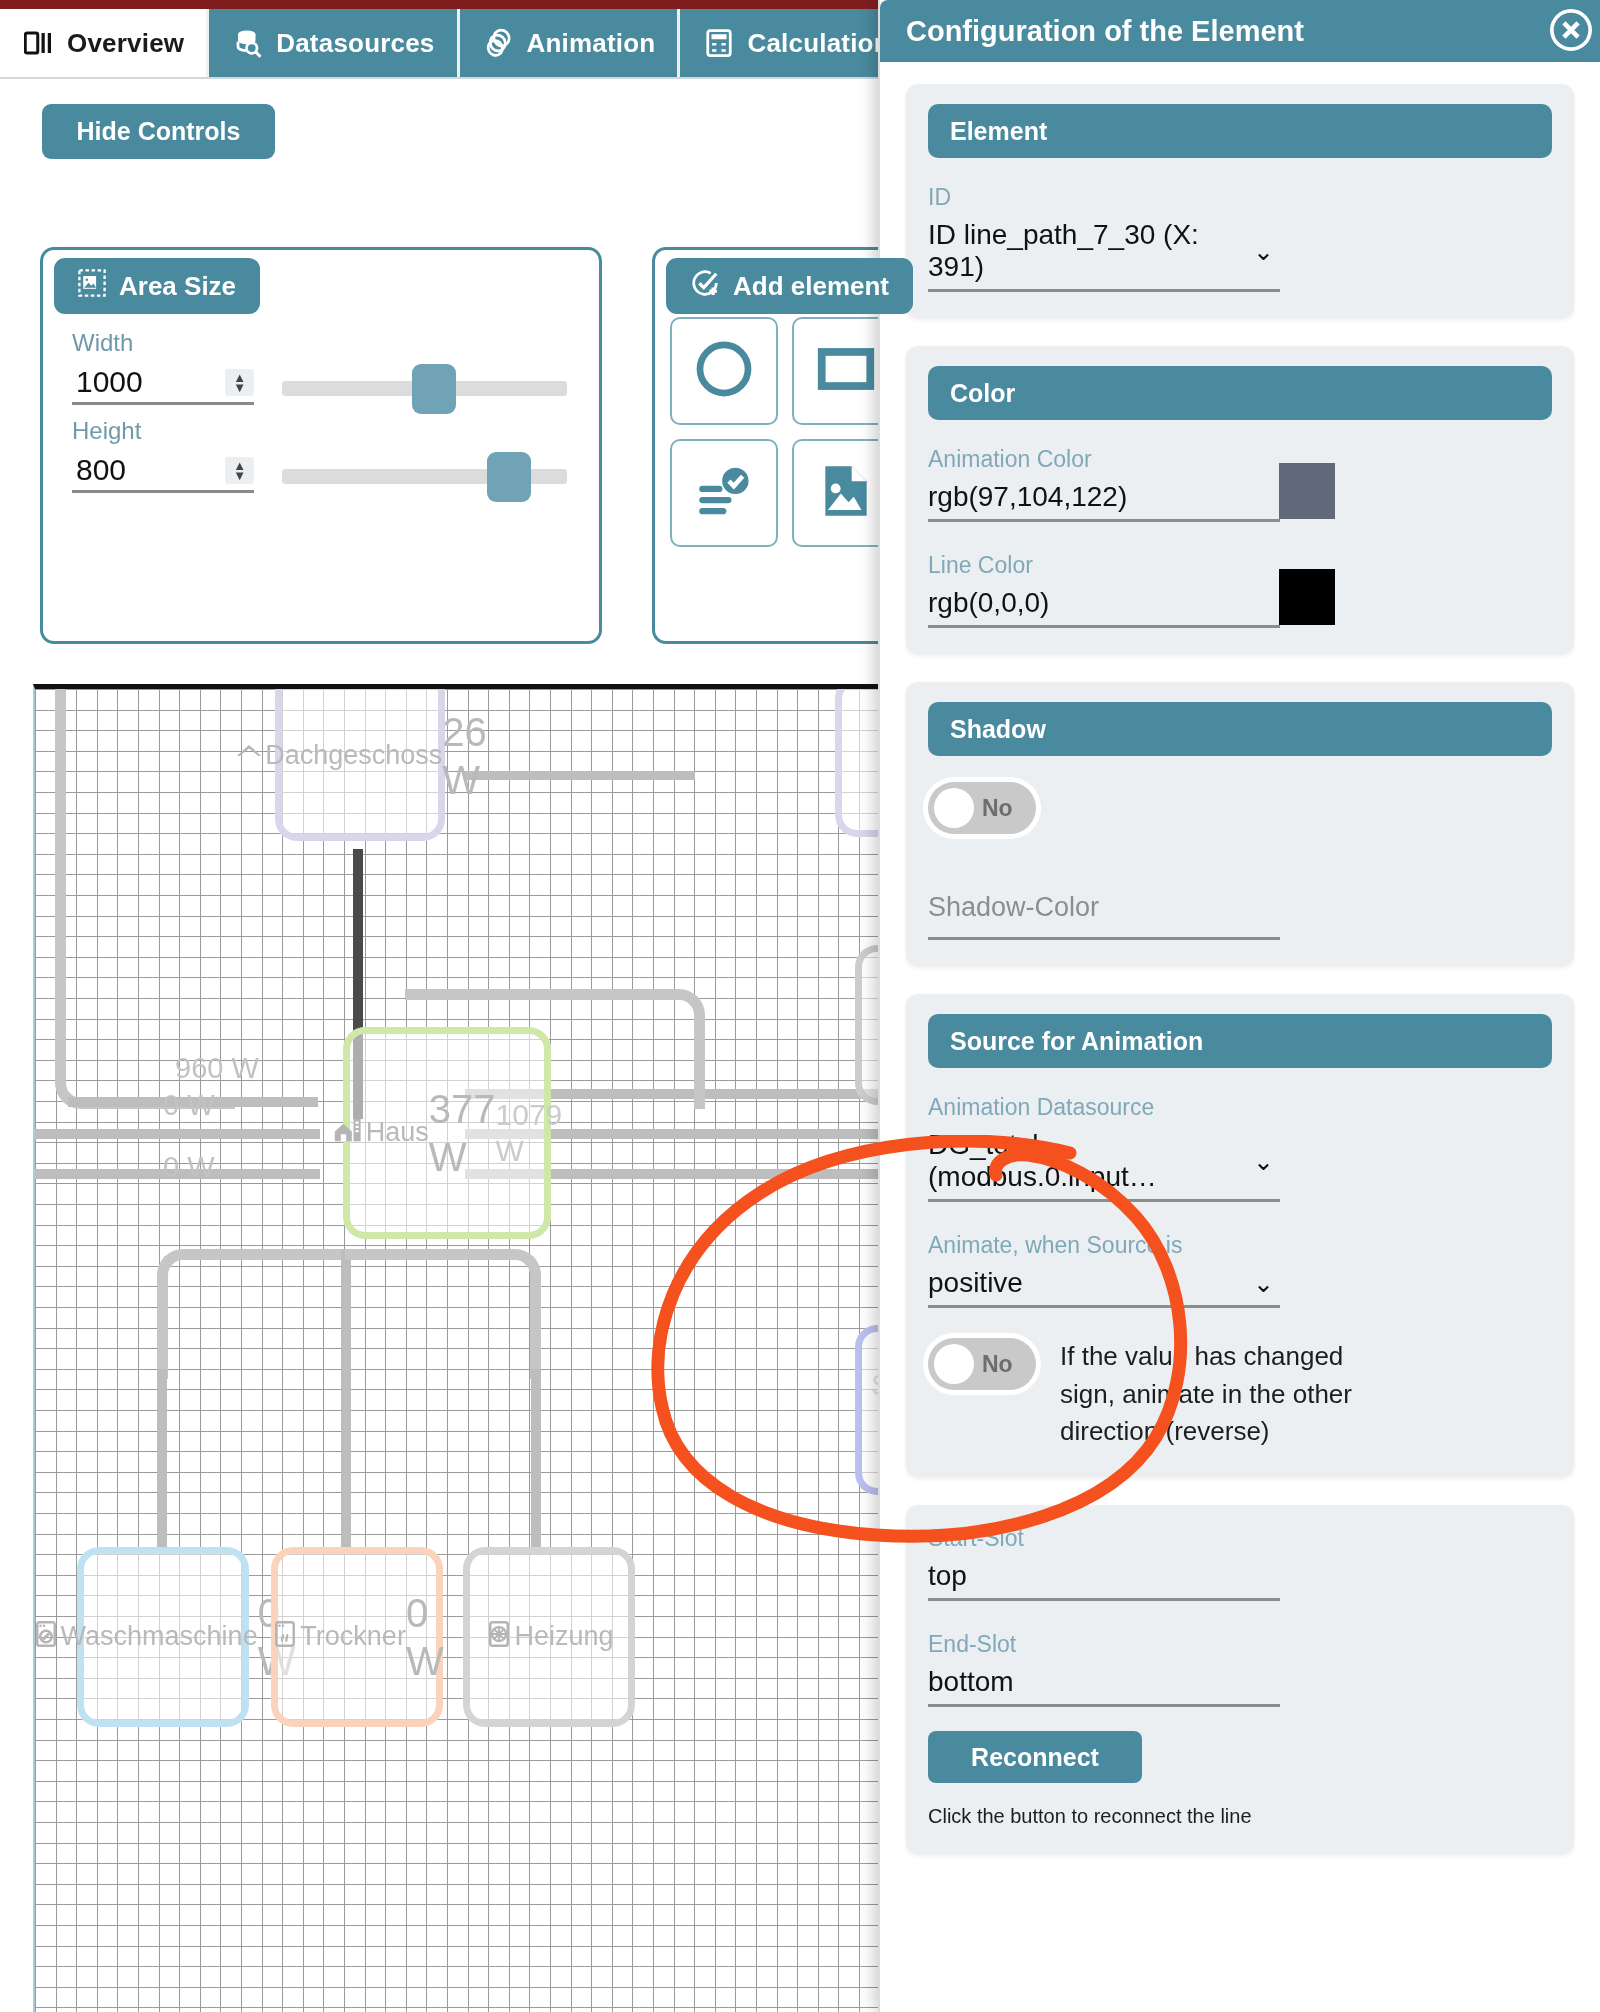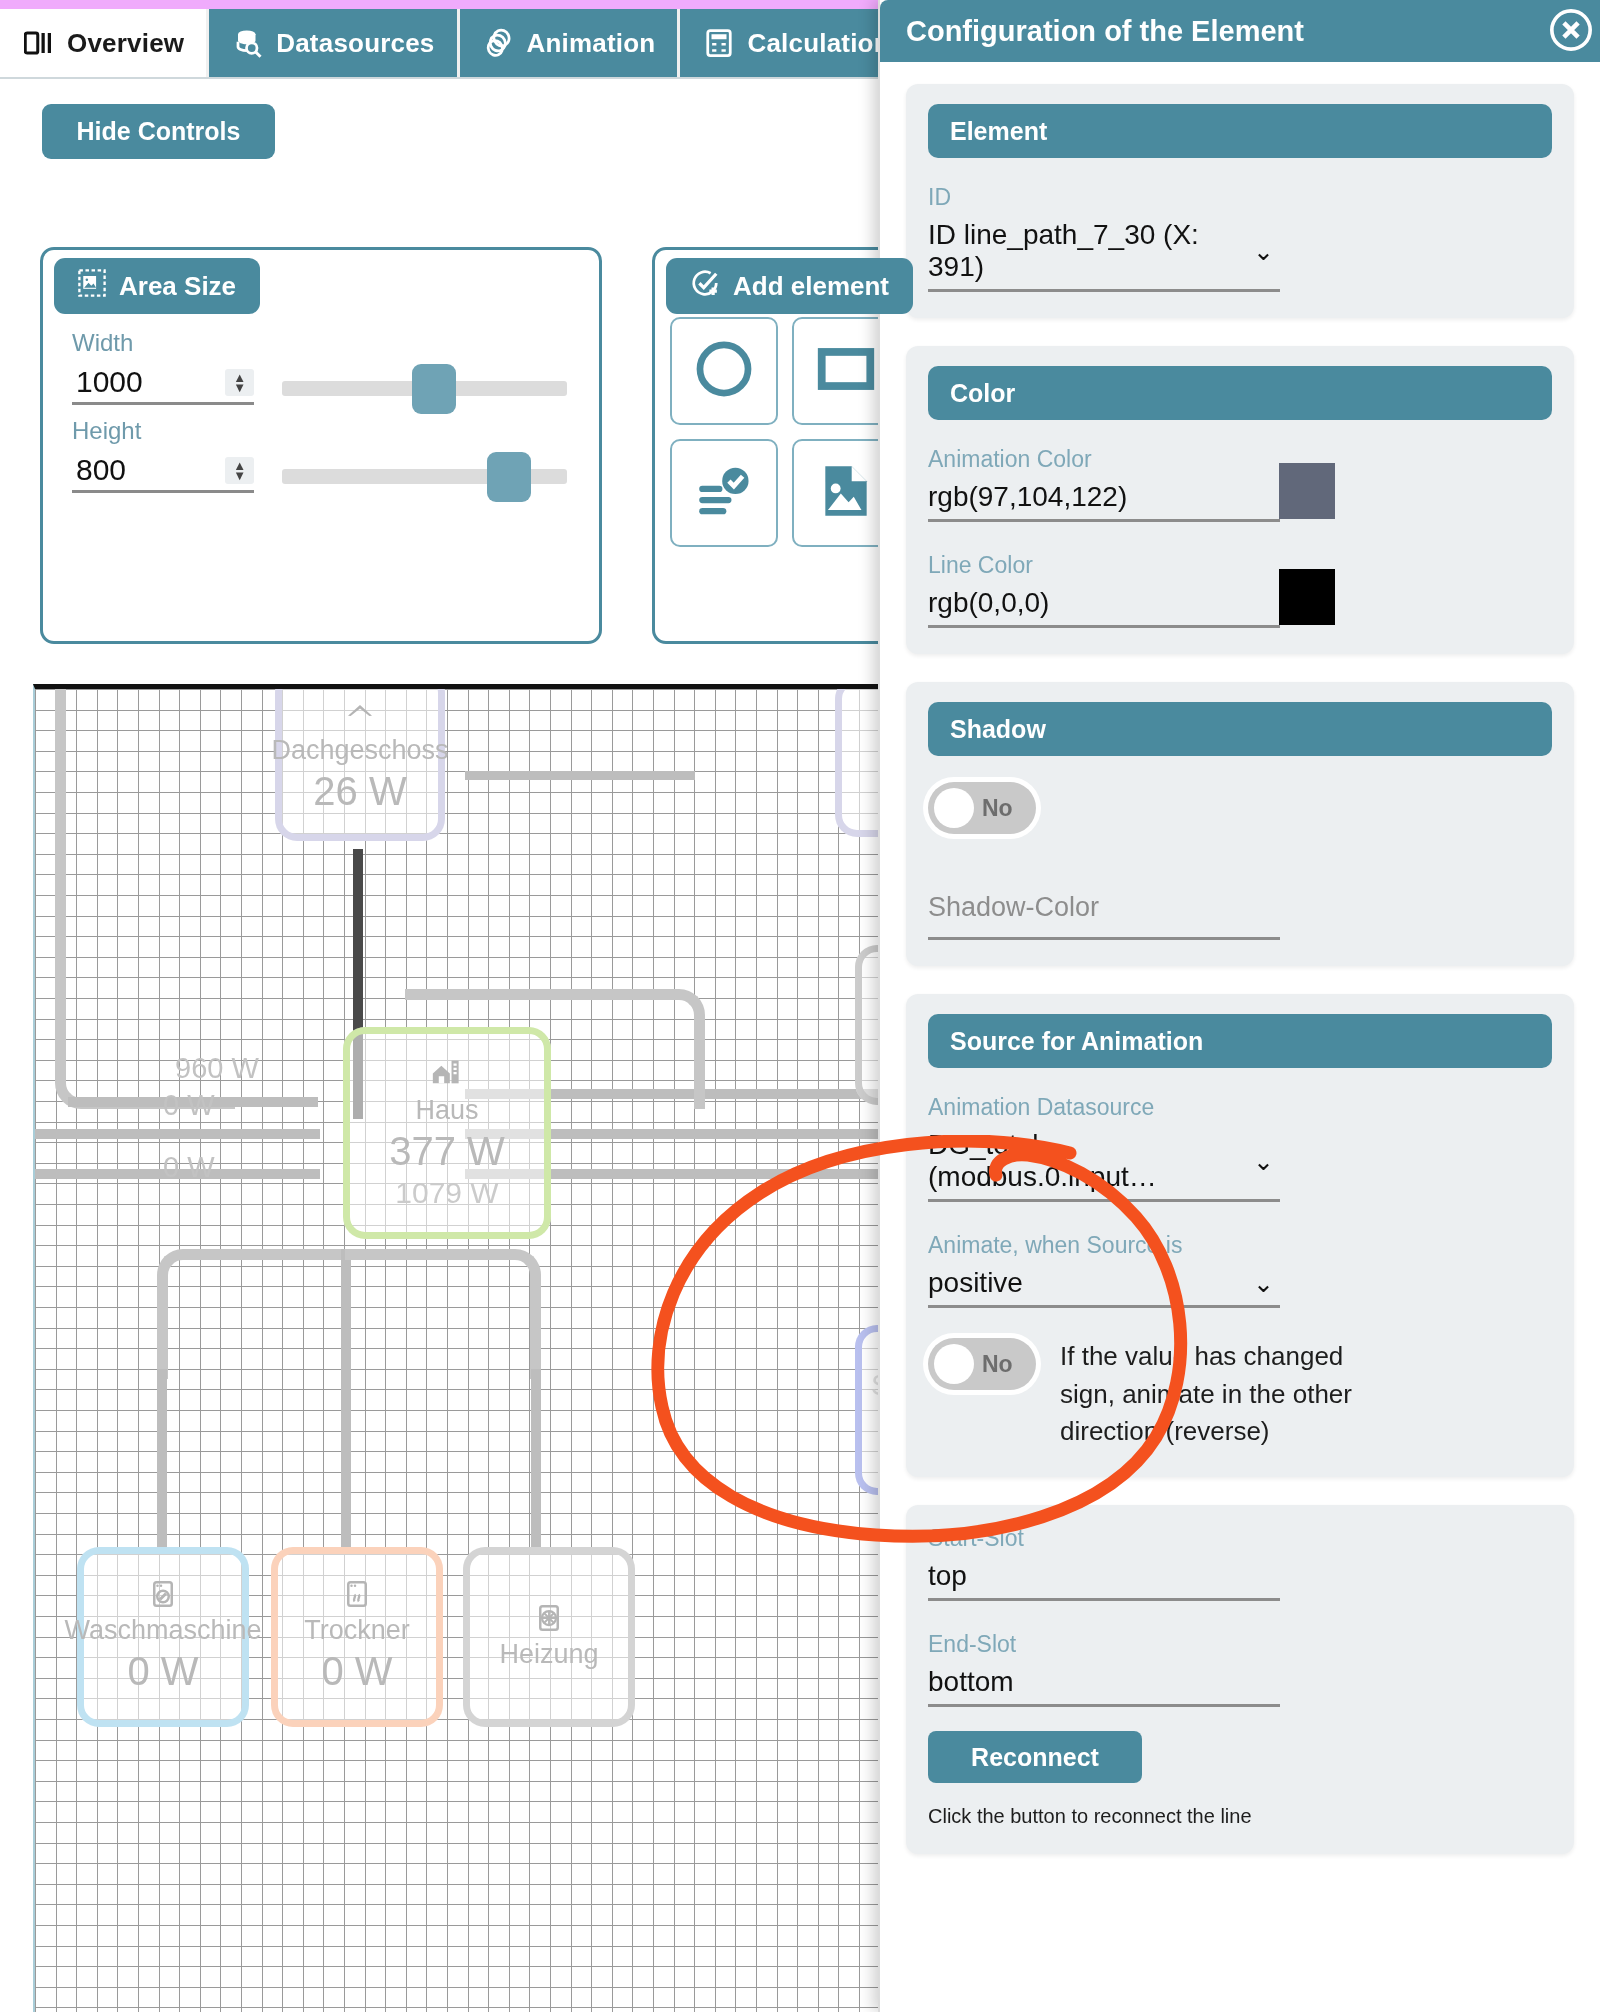--- a/index.html
+++ b/index.html
@@ -13,7 +13,7 @@
   
   .tabbar {
     position: absolute; left: 0; top: 0; width: 1440px; height: 79px;
-    background: #f0abfc; display: flex; align-items: flex-end;
+    background: #7f1d1d; display: flex; align-items: flex-end;
     border-bottom: 2px solid #cfd8dc;
   }
   .tab {

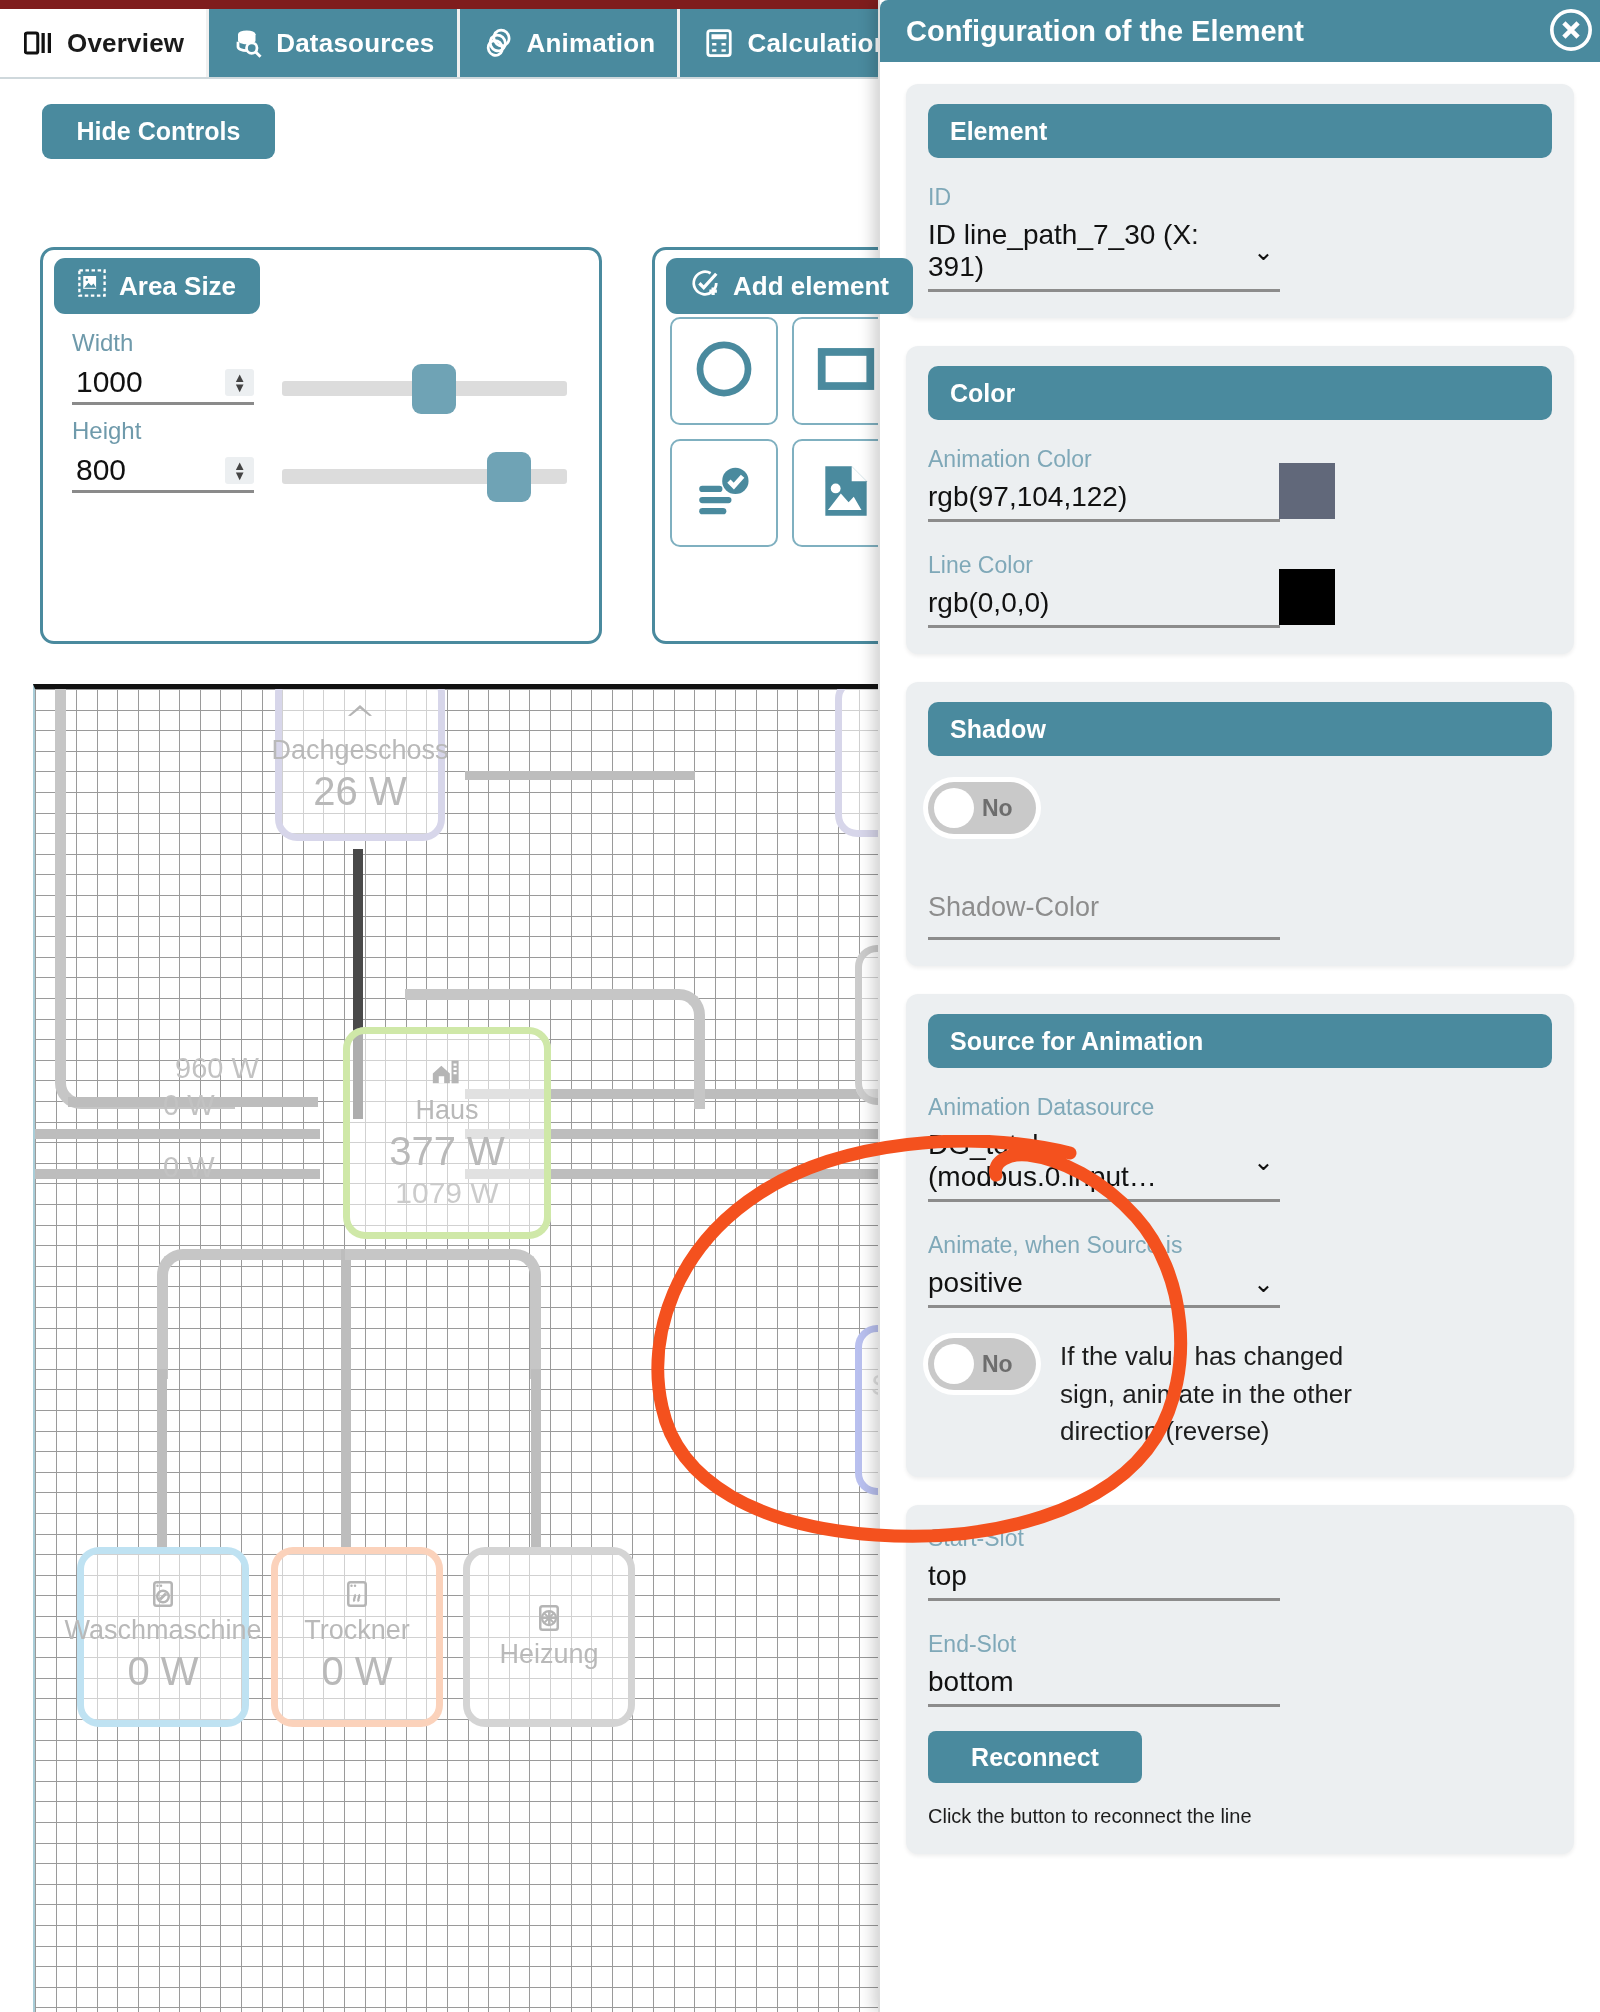--- a/index.html
+++ b/index.html
@@ -91,7 +91,7 @@
   }
   .node {
     position: absolute; border-radius: 22px; display: flex;
-    flex-direction: column; align-items: center; justify-content: center;
+    align-items: center; justify-content: center;
     background: rgba(255,255,255,.55);
   }
   .node .nname { color: #b9b9b9; font-size: 27px; line-height: 1.15; }

